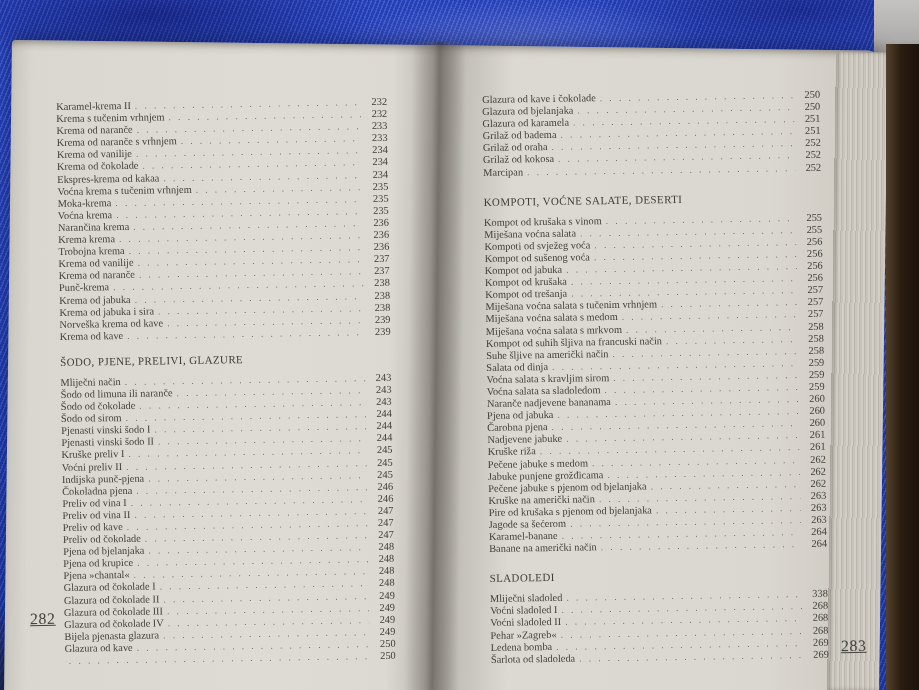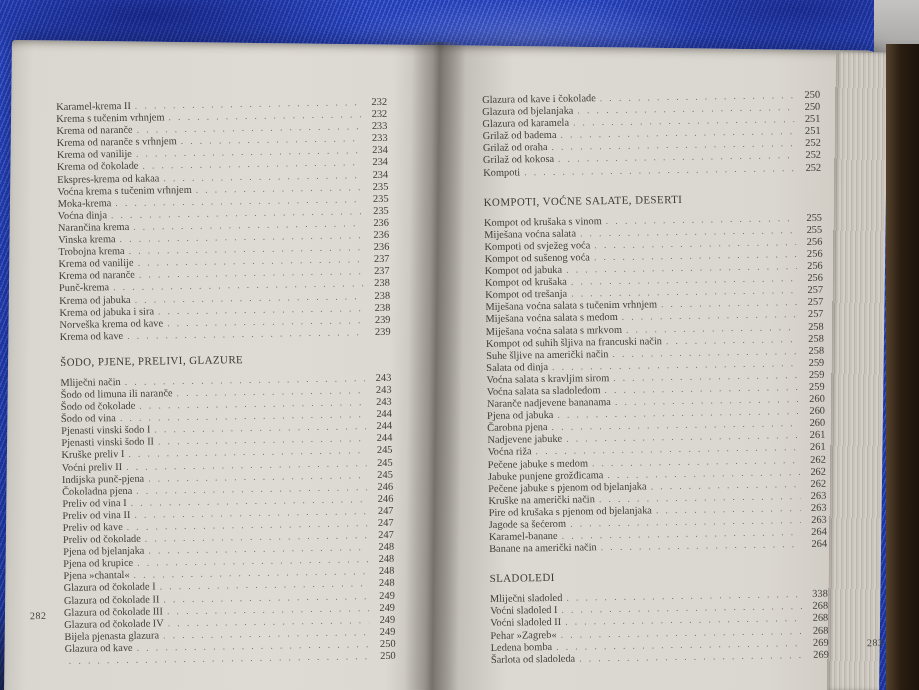--- a/index.html
+++ b/index.html
@@ -322,7 +322,7 @@
         <span class="n">252</span>
       </div>
       <div class="row">
-        <span class="t">Kompoti</span>
+        <span class="t">Marcipan</span>
         <span class="dots"></span>
         <span class="n">252</span>
       </div>

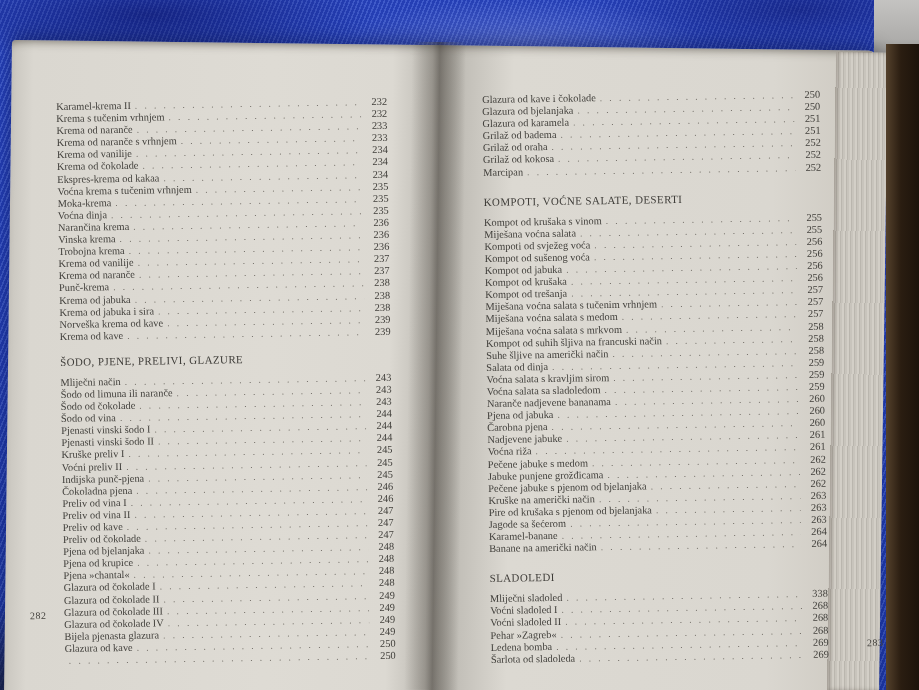--- a/index.html
+++ b/index.html
@@ -113,7 +113,7 @@
         <span class="n">235</span>
       </div>
       <div class="row">
-        <span class="t">Voćna dinja</span>
+        <span class="t">Voćna krema</span>
         <span class="dots"></span>
         <span class="n">235</span>
       </div>

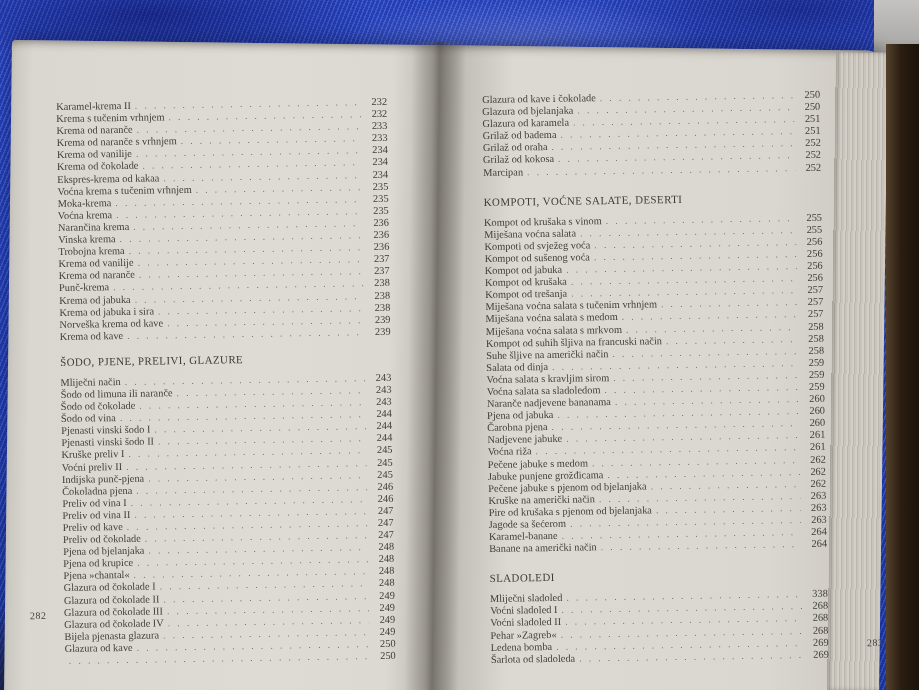--- a/index.html
+++ b/index.html
@@ -123,7 +123,7 @@
         <span class="n">236</span>
       </div>
       <div class="row">
-        <span class="t">Vinska krema</span>
+        <span class="t">Krema krema</span>
         <span class="dots"></span>
         <span class="n">236</span>
       </div>

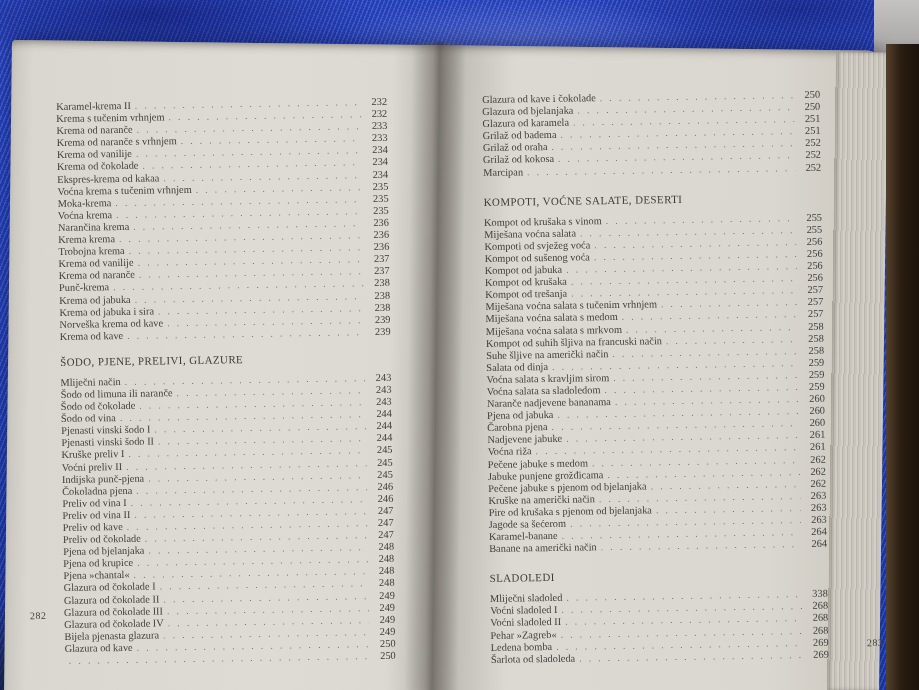--- a/index.html
+++ b/index.html
@@ -184,7 +184,7 @@
         <span class="n">243</span>
       </div>
       <div class="row">
-        <span class="t">Šodo od vina</span>
+        <span class="t">Šodo od sirom</span>
         <span class="dots"></span>
         <span class="n">244</span>
       </div>

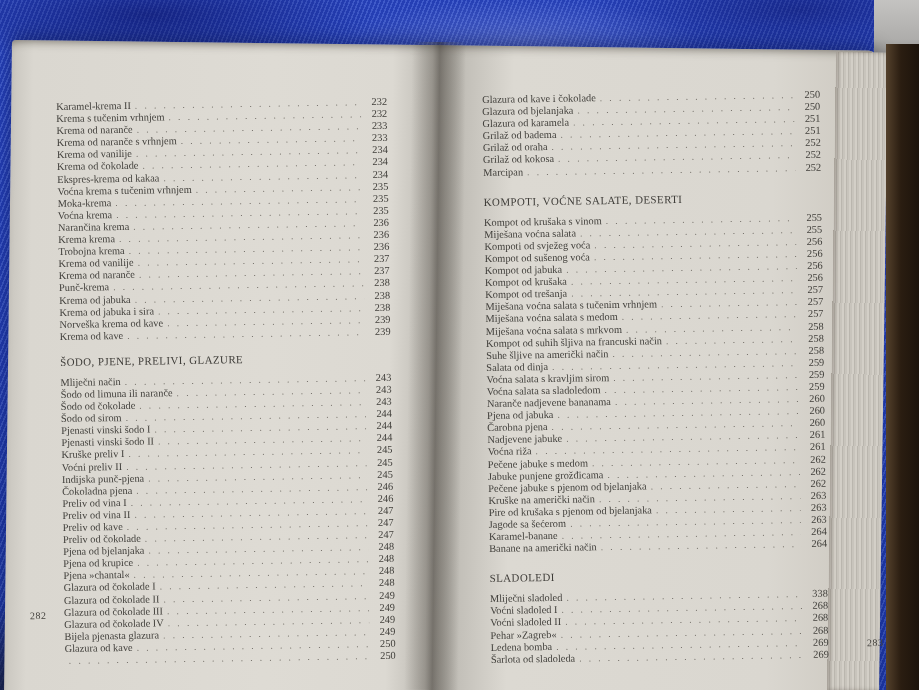--- a/index.html
+++ b/index.html
@@ -423,7 +423,7 @@
         <span class="n">261</span>
       </div>
       <div class="row">
-        <span class="t">Voćna riža</span>
+        <span class="t">Kruške riža</span>
         <span class="dots"></span>
         <span class="n">261</span>
       </div>

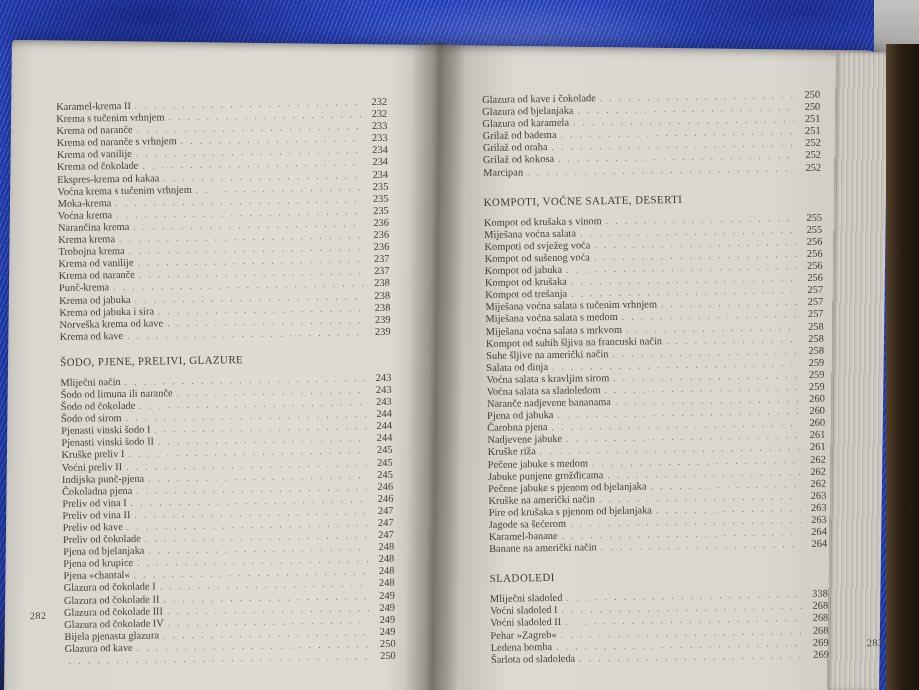--- a/index.html
+++ b/index.html
@@ -52,7 +52,7 @@
   .heading{ font-size:10.9px; letter-spacing:.45px; margin:13px 0 9px;
     white-space:nowrap; color:#3d3b37; }
   .content-right .heading{ margin-top:17px; }
-  .folio{ position:absolute; color:#45433f; font-size:10px; letter-spacing:.5px; }
+  .folio{ position:absolute; color:#45433f; font-size:16px; letter-spacing:.5px;text-decoration:underline; }
   .folio-left { left:30px;  top:610px; transform:rotate(-1deg); }
   .folio-right{ left:867px; top:637px; transform:rotate(-1deg); }
 </style>

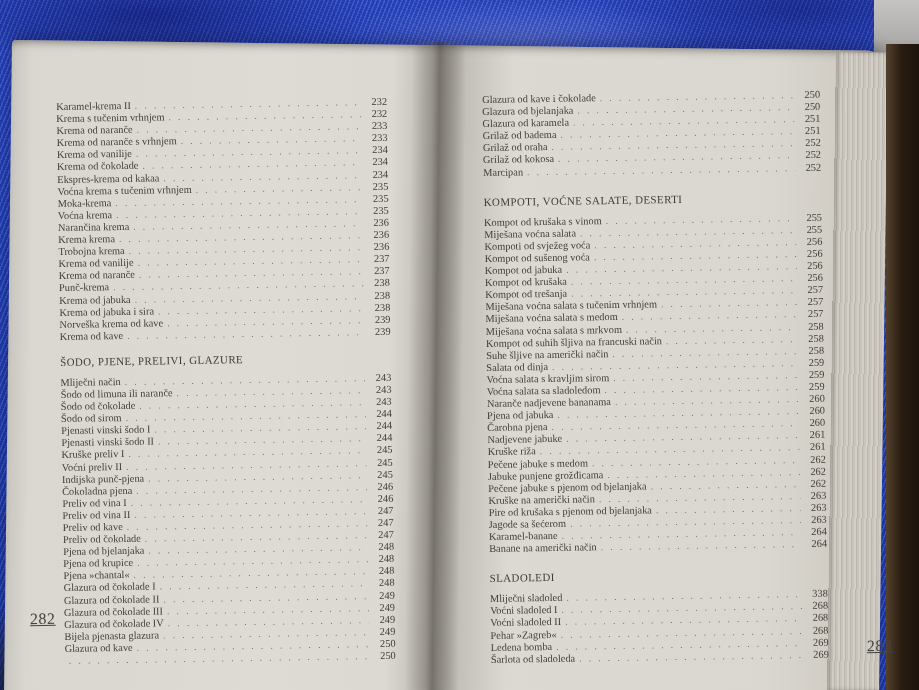--- a/index.html
+++ b/index.html
@@ -54,7 +54,7 @@
   .content-right .heading{ margin-top:17px; }
   .folio{ position:absolute; color:#45433f; font-size:16px; letter-spacing:.5px;text-decoration:underline; }
   .folio-left { left:30px;  top:610px; transform:rotate(-1deg); }
-  .folio-right{ left:867px; top:637px; transform:rotate(-1deg); }
+  .folio-right{ left:841px; top:637px; transform:rotate(-1deg); }
 </style>
 </head>
 <body>

